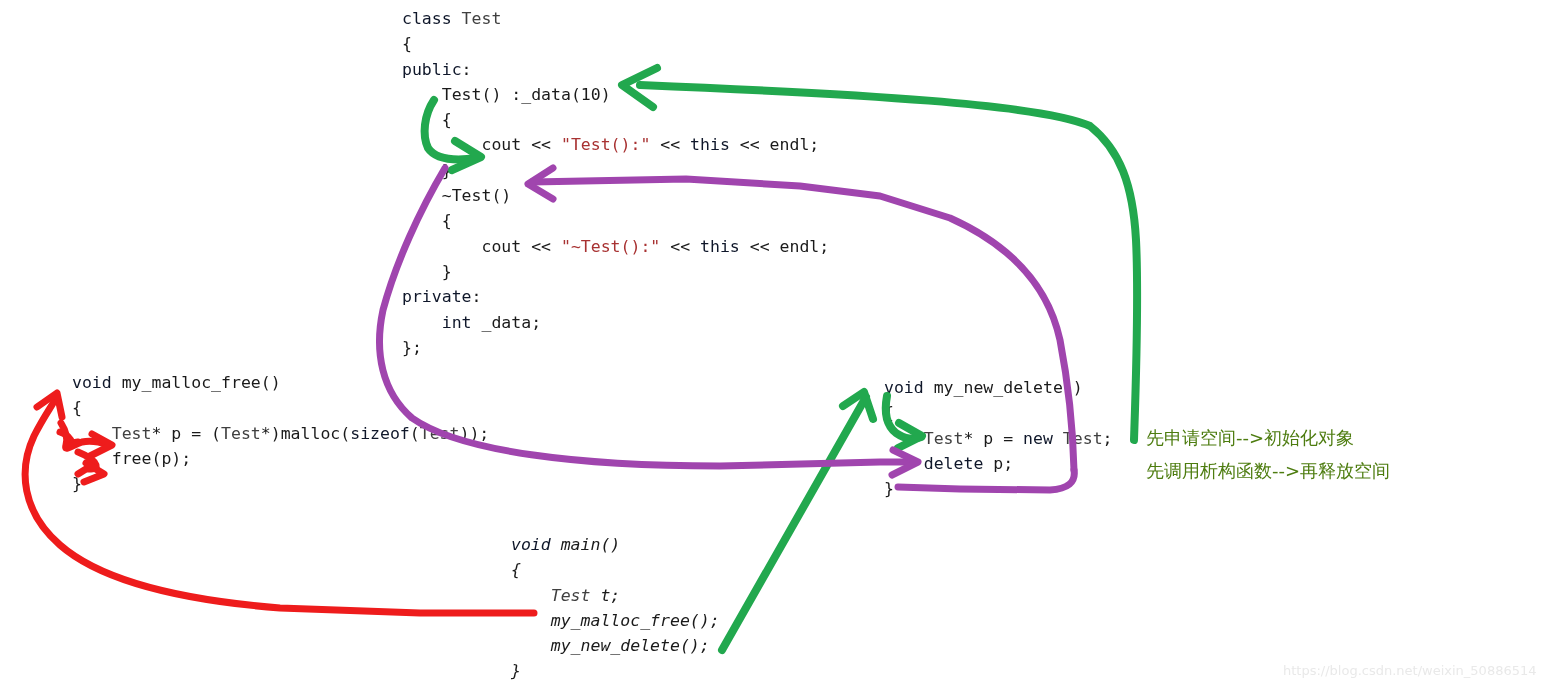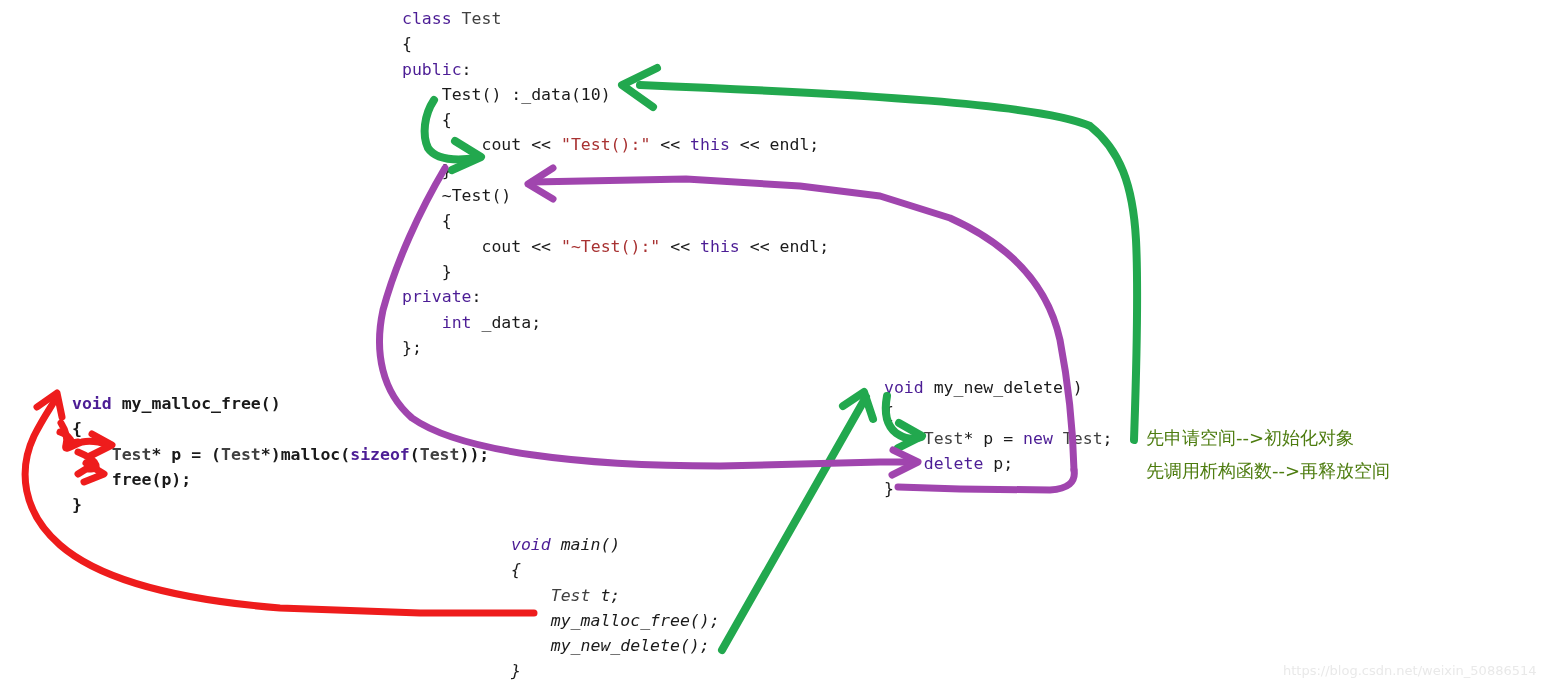--- a/index.html
+++ b/index.html
@@ -24,7 +24,7 @@
     color: #1a1a1a;
     letter-spacing: 0px;
   }
-  .kw    { color: #4c1d95; }
+  .kw    { color: #0f172a; }
   .type  { color: #404040; }
   .str   { color: #a83232; }
   .plain { color: #1a1a1a; }

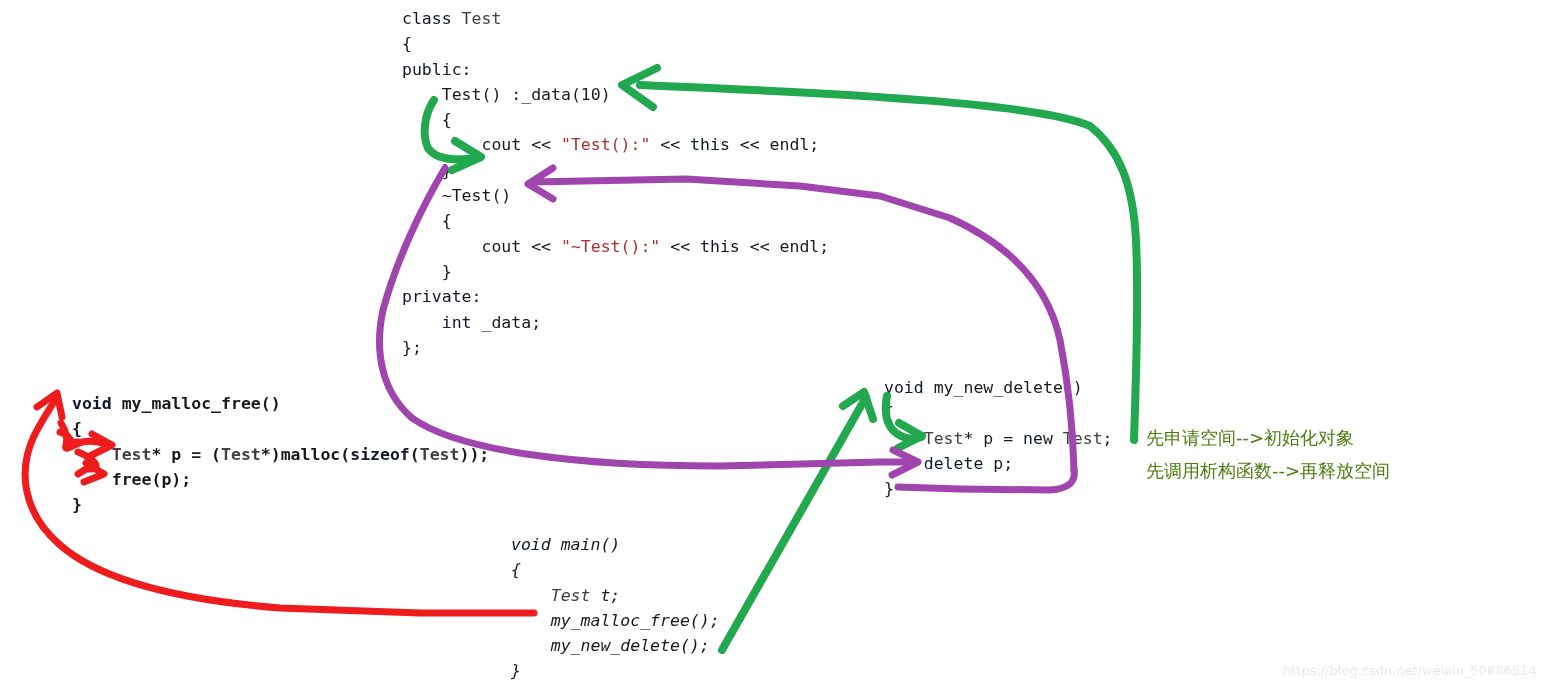--- a/index.html
+++ b/index.html
@@ -30,7 +30,7 @@
   .plain { color: #1a1a1a; }
 
   #class-block  { left: 402px; top: 6px; }
-  #malloc-block { left: 72px; top: 391px; font-weight: bold; }
+  #malloc-block { left: 72px; top: 370px; }
   #newdel-block { left: 884px; top: 375px; }
   #main-block   { left: 511px; top: 532px; font-style: italic; }
 

